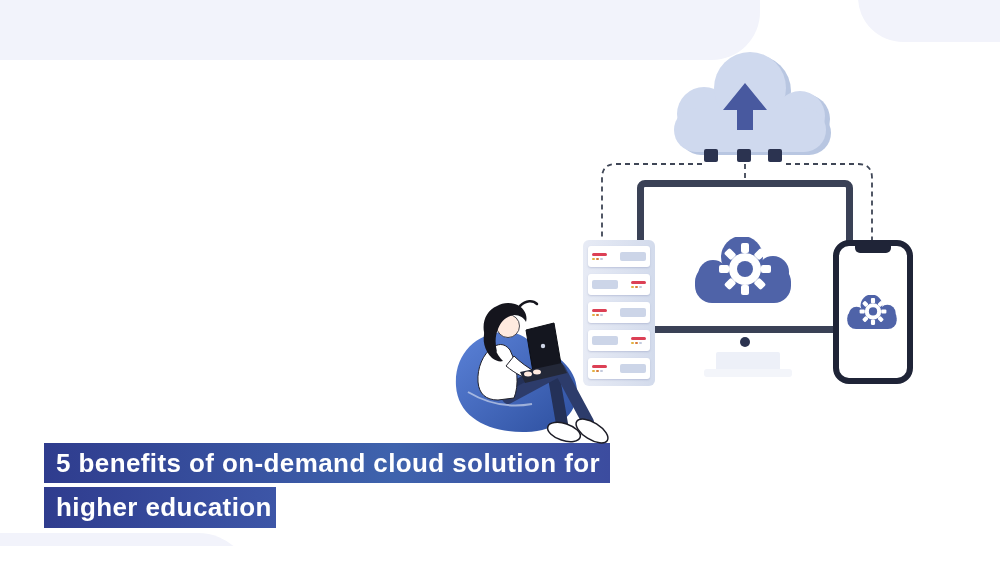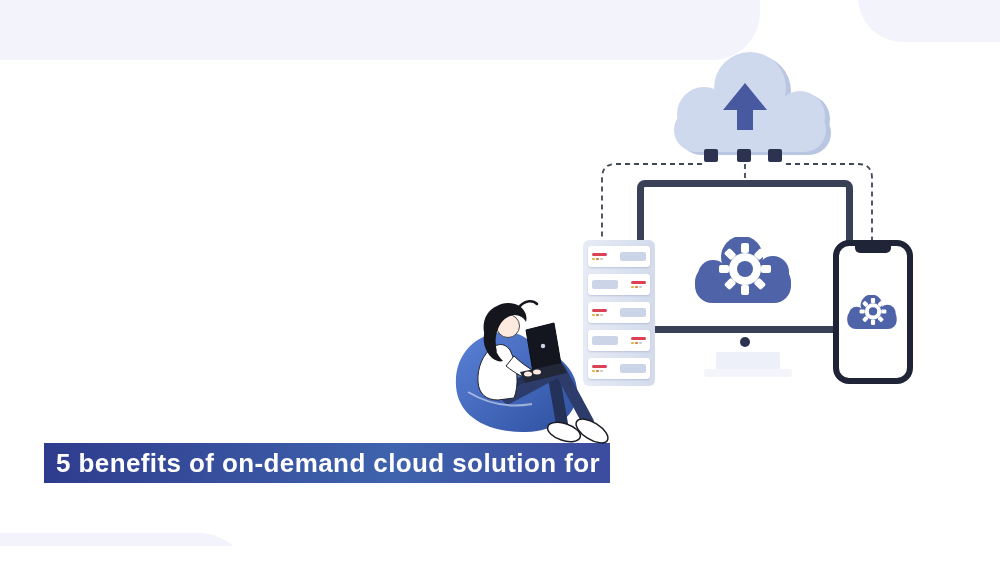--- a/index.html
+++ b/index.html
@@ -247,6 +247,9 @@
   <div class="abs bar bar1">
     <span>5 benefits of on-demand cloud solution for</span>
   </div>
+  <div class="abs bar bar2">
+    <span>higher education</span>
+  </div>
 
 </div>
 

